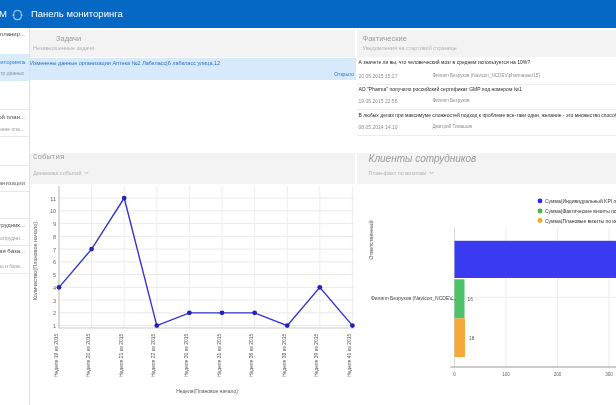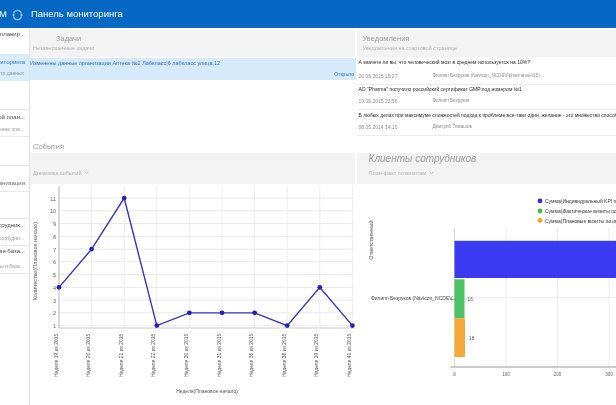--- a/index.html
+++ b/index.html
@@ -52,7 +52,7 @@
   <div class="abs" style="left:356.5px;top:30px;width:259.5px;height:27px;background:#f3f3f3;"></div>
   <div class="abs ptitle nowrap" style="left:33px;top:34px;margin-left:23px;">Задачи</div>
   <div class="abs psub nowrap" style="left:33px;top:44.5px;">Незавершенные задачи</div>
-  <div class="abs ptitle nowrap" style="left:362.5px;top:34px;">Уведомления</div>
+  <div class="abs ptitle nowrap" style="left:362.5px;top:34px;">Фактические</div>
   <div class="abs psub nowrap" style="left:362.5px;top:44.5px;">Уведомления на стартовой странице</div>
 
   <div class="abs" style="left:29.5px;top:57.5px;width:326px;height:22.5px;background:#d7eafc;"></div>

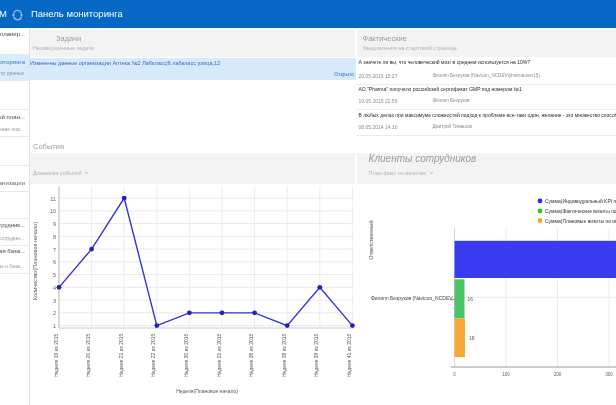--- a/index.html
+++ b/index.html
@@ -76,7 +76,7 @@
 
   <div class="abs" style="left:30px;top:153px;width:325px;height:31px;background:#f3f3f3;"></div>
   <div class="abs" style="left:356.5px;top:153px;width:259.5px;height:31px;background:#f3f3f3;"></div>
-  <div class="abs ptitle nowrap" style="left:33px;top:142px;">События</div>
+  <div class="abs ptitle nowrap" style="left:33px;top:153px;font-family:Liberation Mono, monospace;">События</div>
   <div class="abs psub nowrap" style="left:33px;top:170px;">Динамика событий <svg width="5" height="4" style="margin-left:1px">
         <path d="M0.8 0.8 L2.5 2.8 L4.2 0.8" stroke="#b0b0b0" stroke-width="0.8" fill="none"></path>
       </svg></div>

